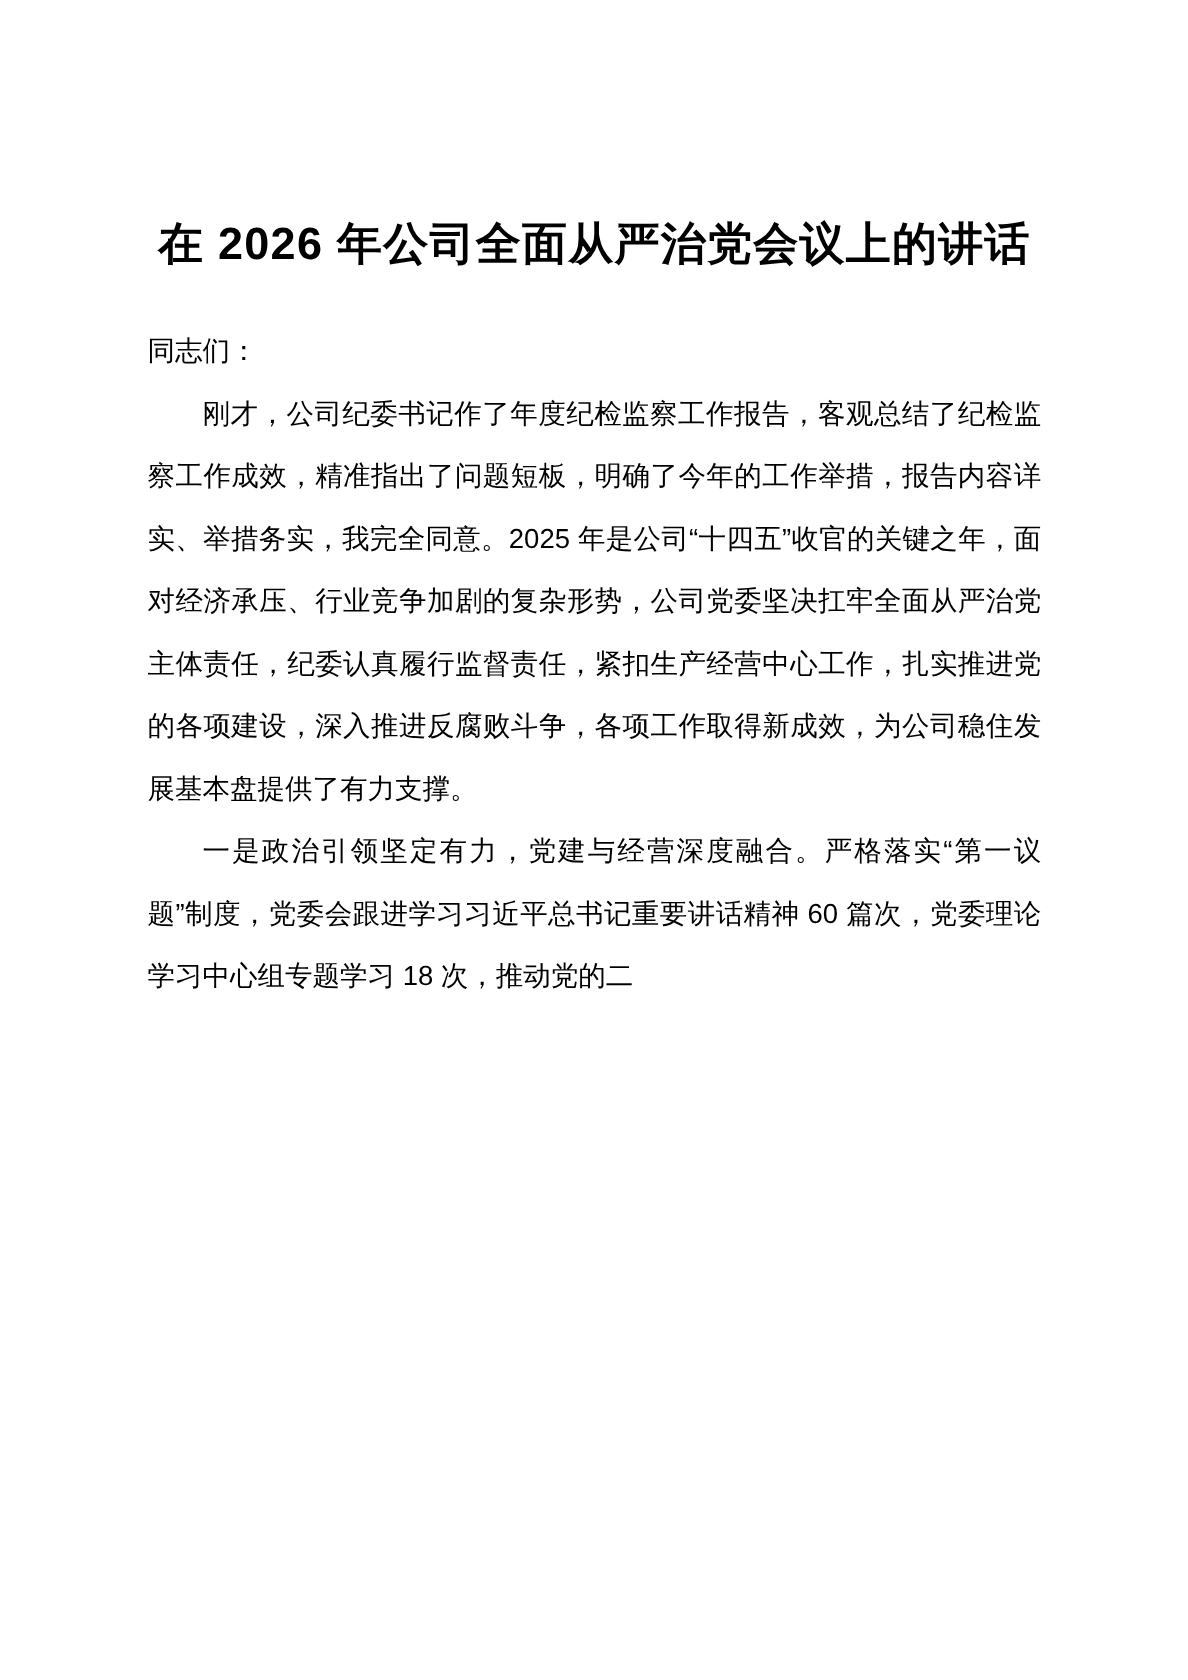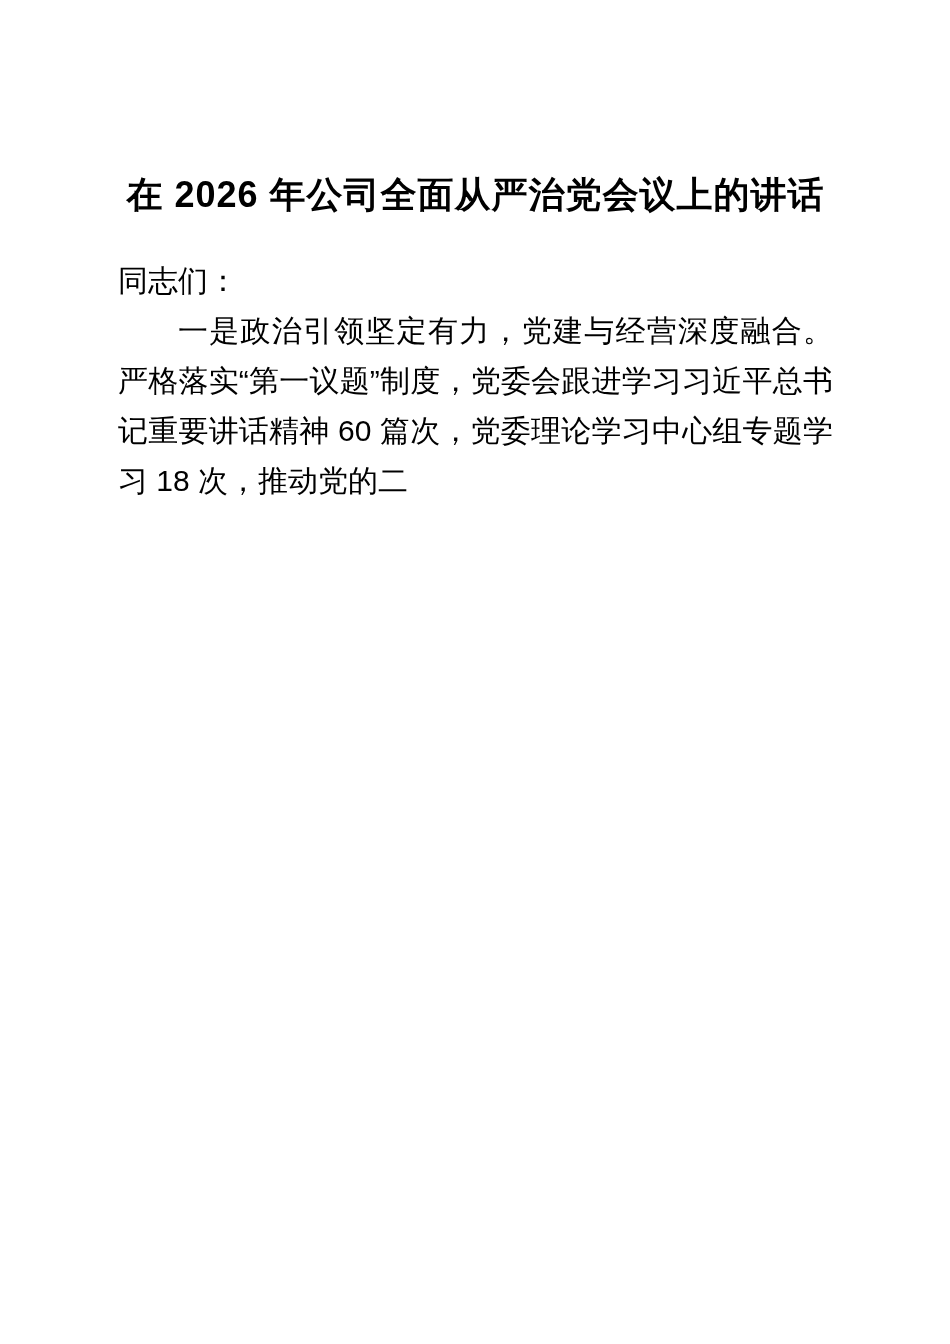--- a/index.html
+++ b/index.html
@@ -29,7 +29,7 @@
   }
   .doc-body p {
     margin: 0;
-    font-size: 30px;
+    font-size: 22px;
     line-height: 50px;
     text-align: justify;
     text-justify: inter-ideograph;

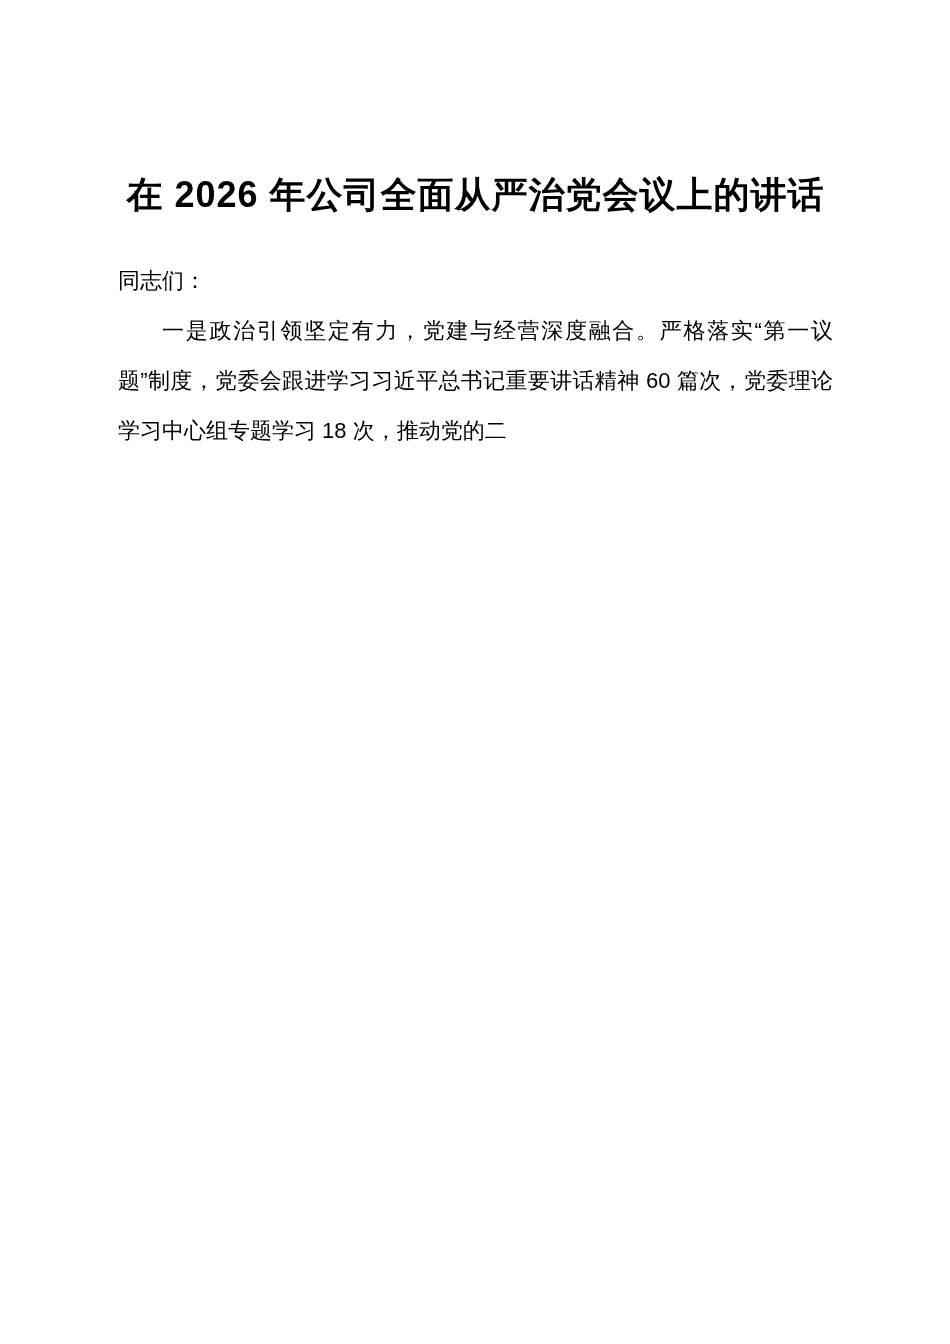--- a/index.html
+++ b/index.html
@@ -51,6 +51,7 @@
     <p class="salutation">同志们：</p>
 
 
+    <p class="para">刚才，公司纪委书记作了年度纪检监察工作报告，客观总结了纪检监察工作成效，精准指出了问题短板，明确了今年的工作举措，报告内容详实、举措务实，我完全同意。2025 年是公司“十四五”收官的关键之年，面对经济承压、行业竞争加剧的复杂形势，公司党委坚决扛牢全面从严治党主体责任，纪委认真履行监督责任，紧扣生产经营中心工作，扎实推进党的各项建设，深入推进反腐败斗争，各项工作取得新成效，为公司稳住发展基本盘提供了有力支撑。</p>
 
     <p class="para">一是政治引领坚定有力，党建与经营深度融合。严格落实“第一议题”制度，党委会跟进学习习近平总书记重要讲话精神 60 篇次，党委理论学习中心组专题学习 18 次，推动党的二</p>
   </div>

